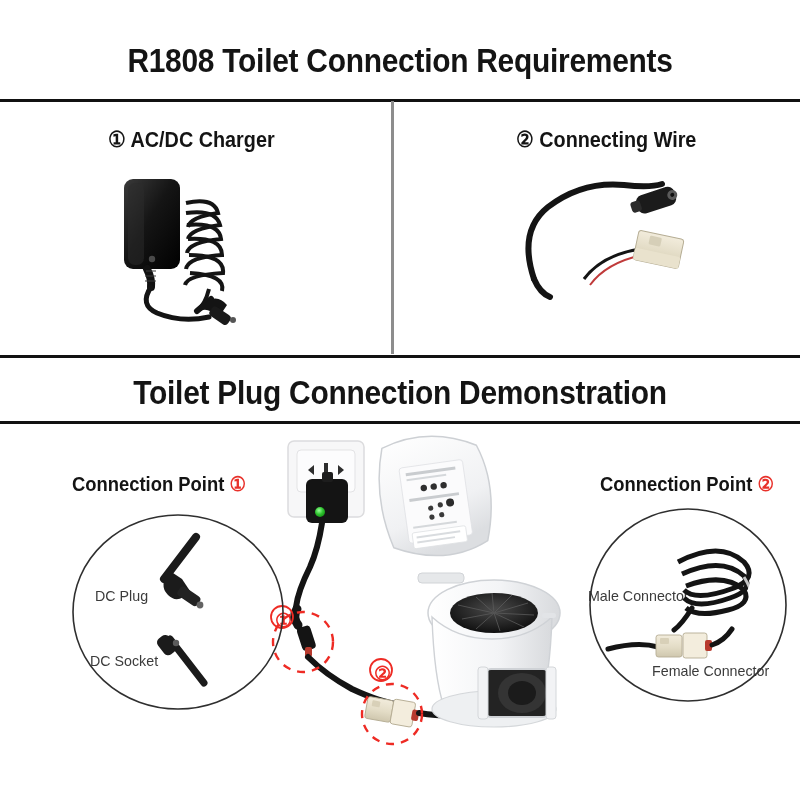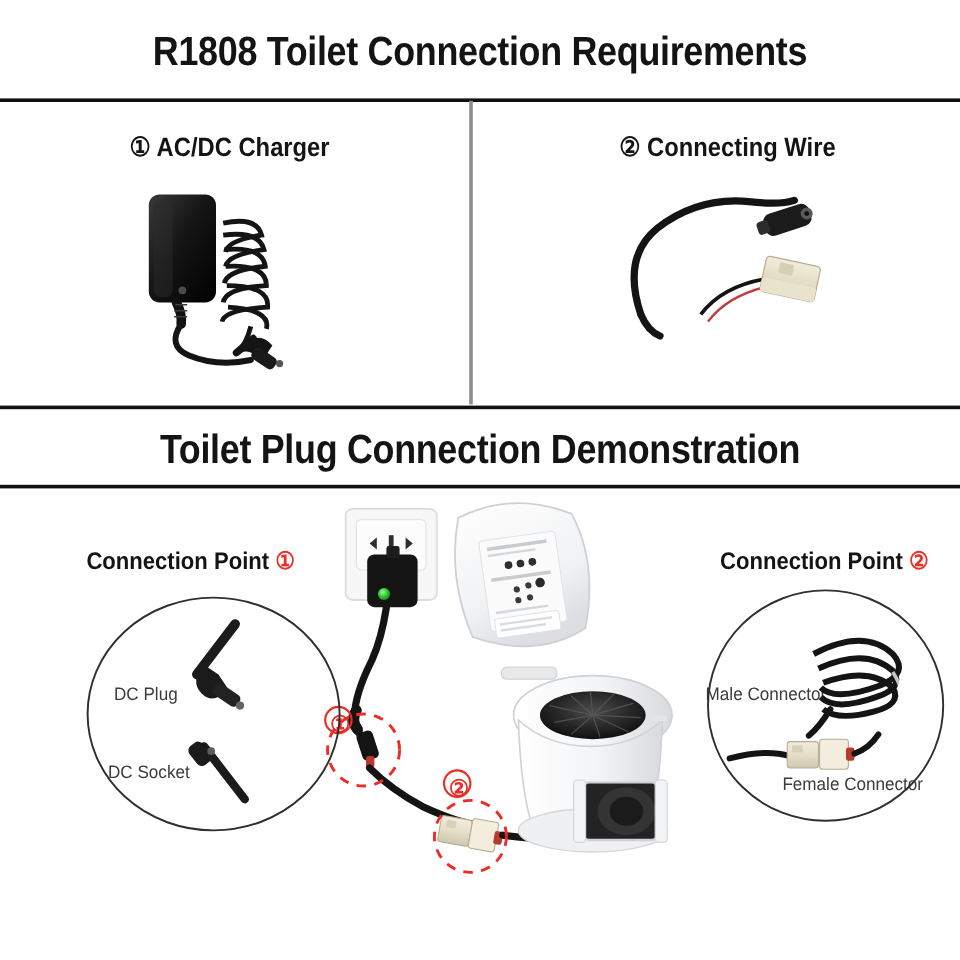--- a/index.html
+++ b/index.html
@@ -10,7 +10,7 @@
     overflow:hidden;
     position:relative;
   }
-  .page{position:absolute;left:0;top:0;width:800px;height:572px;}
+  .page{position:absolute;left:0;top:17px;width:800px;height:572px;}
 
   
   .hrule{position:absolute;left:0;width:800px;height:3px;background:#111;}

